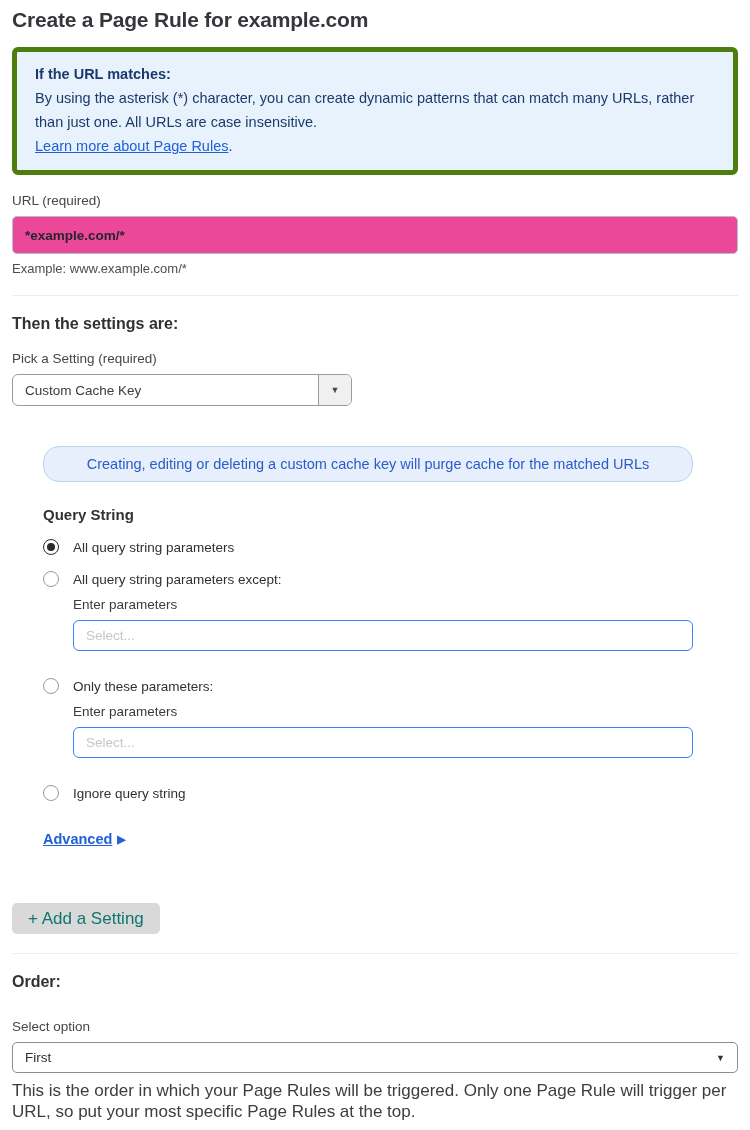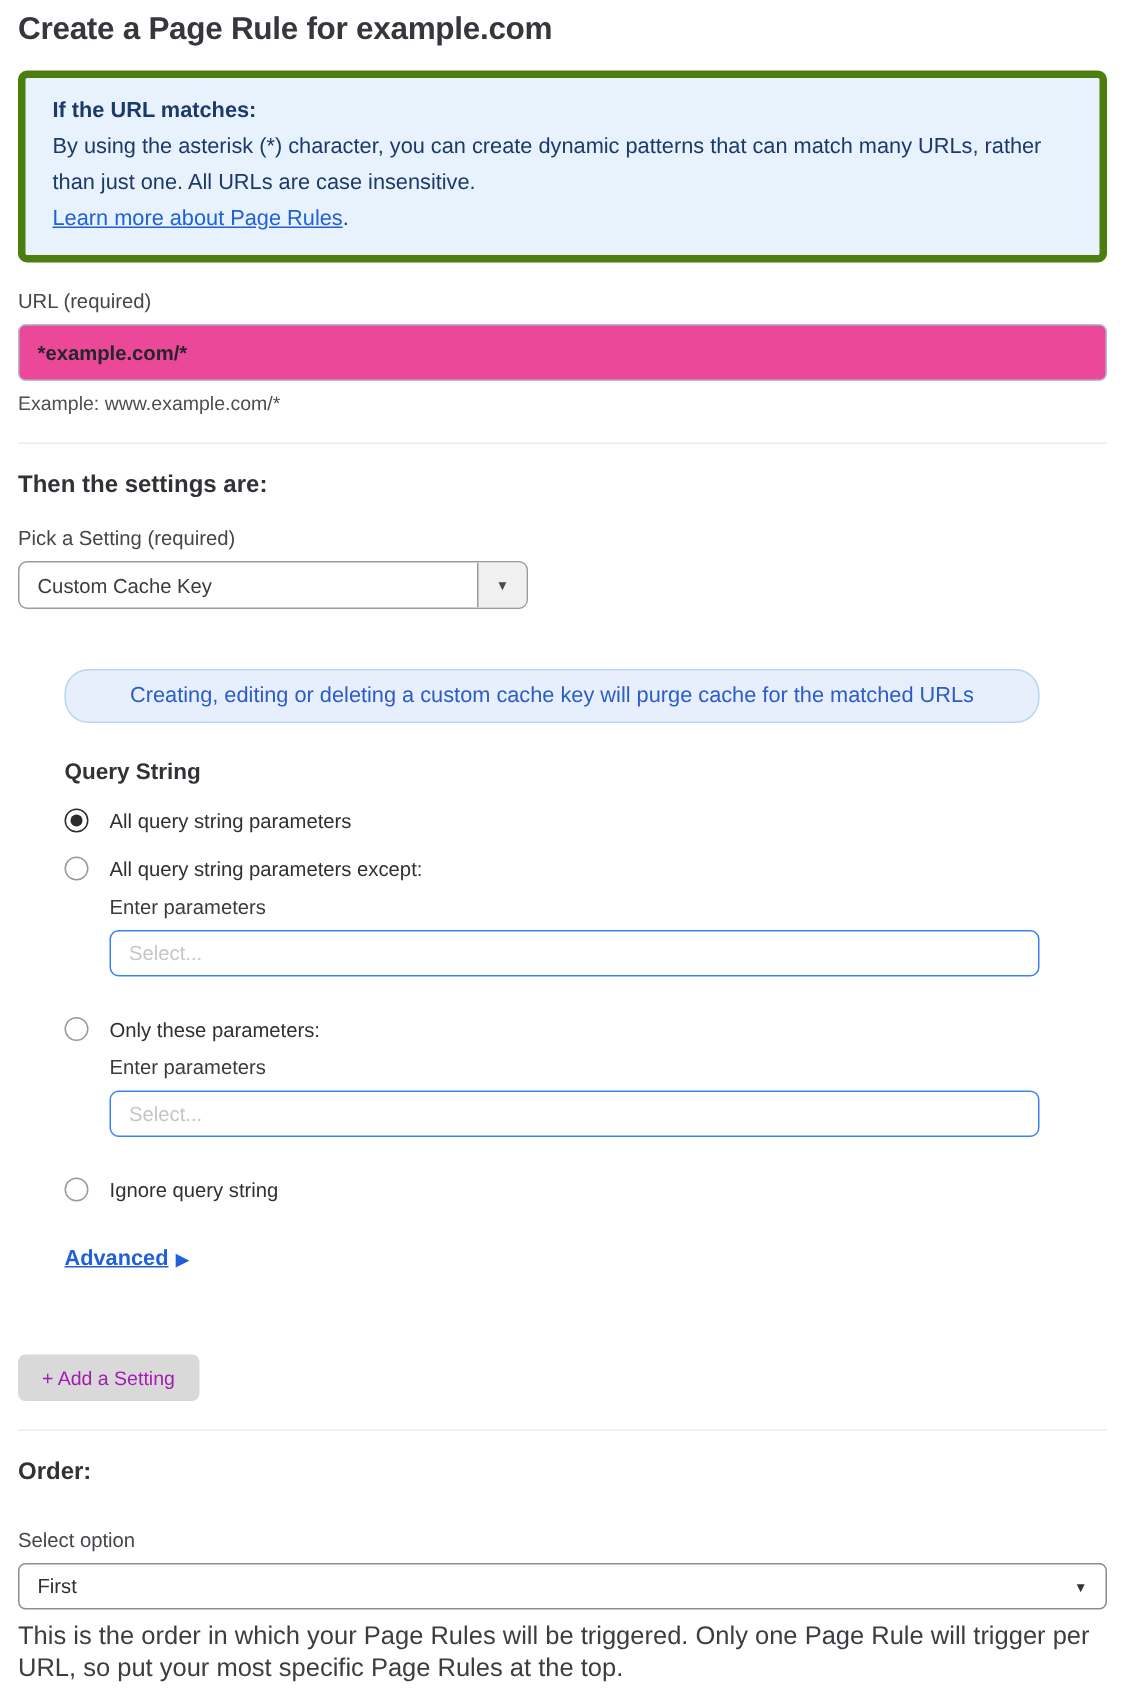--- a/index.html
+++ b/index.html
@@ -194,8 +194,8 @@
     height: 31px;
     padding: 0 16px;
     font-family: "Liberation Sans", sans-serif;
-    font-size: 13px;
-    color: #a21caf;
+    font-size: 17px;
+    color: #0f766e;
     background: #d9d9d9;
     cursor: pointer;
   }

